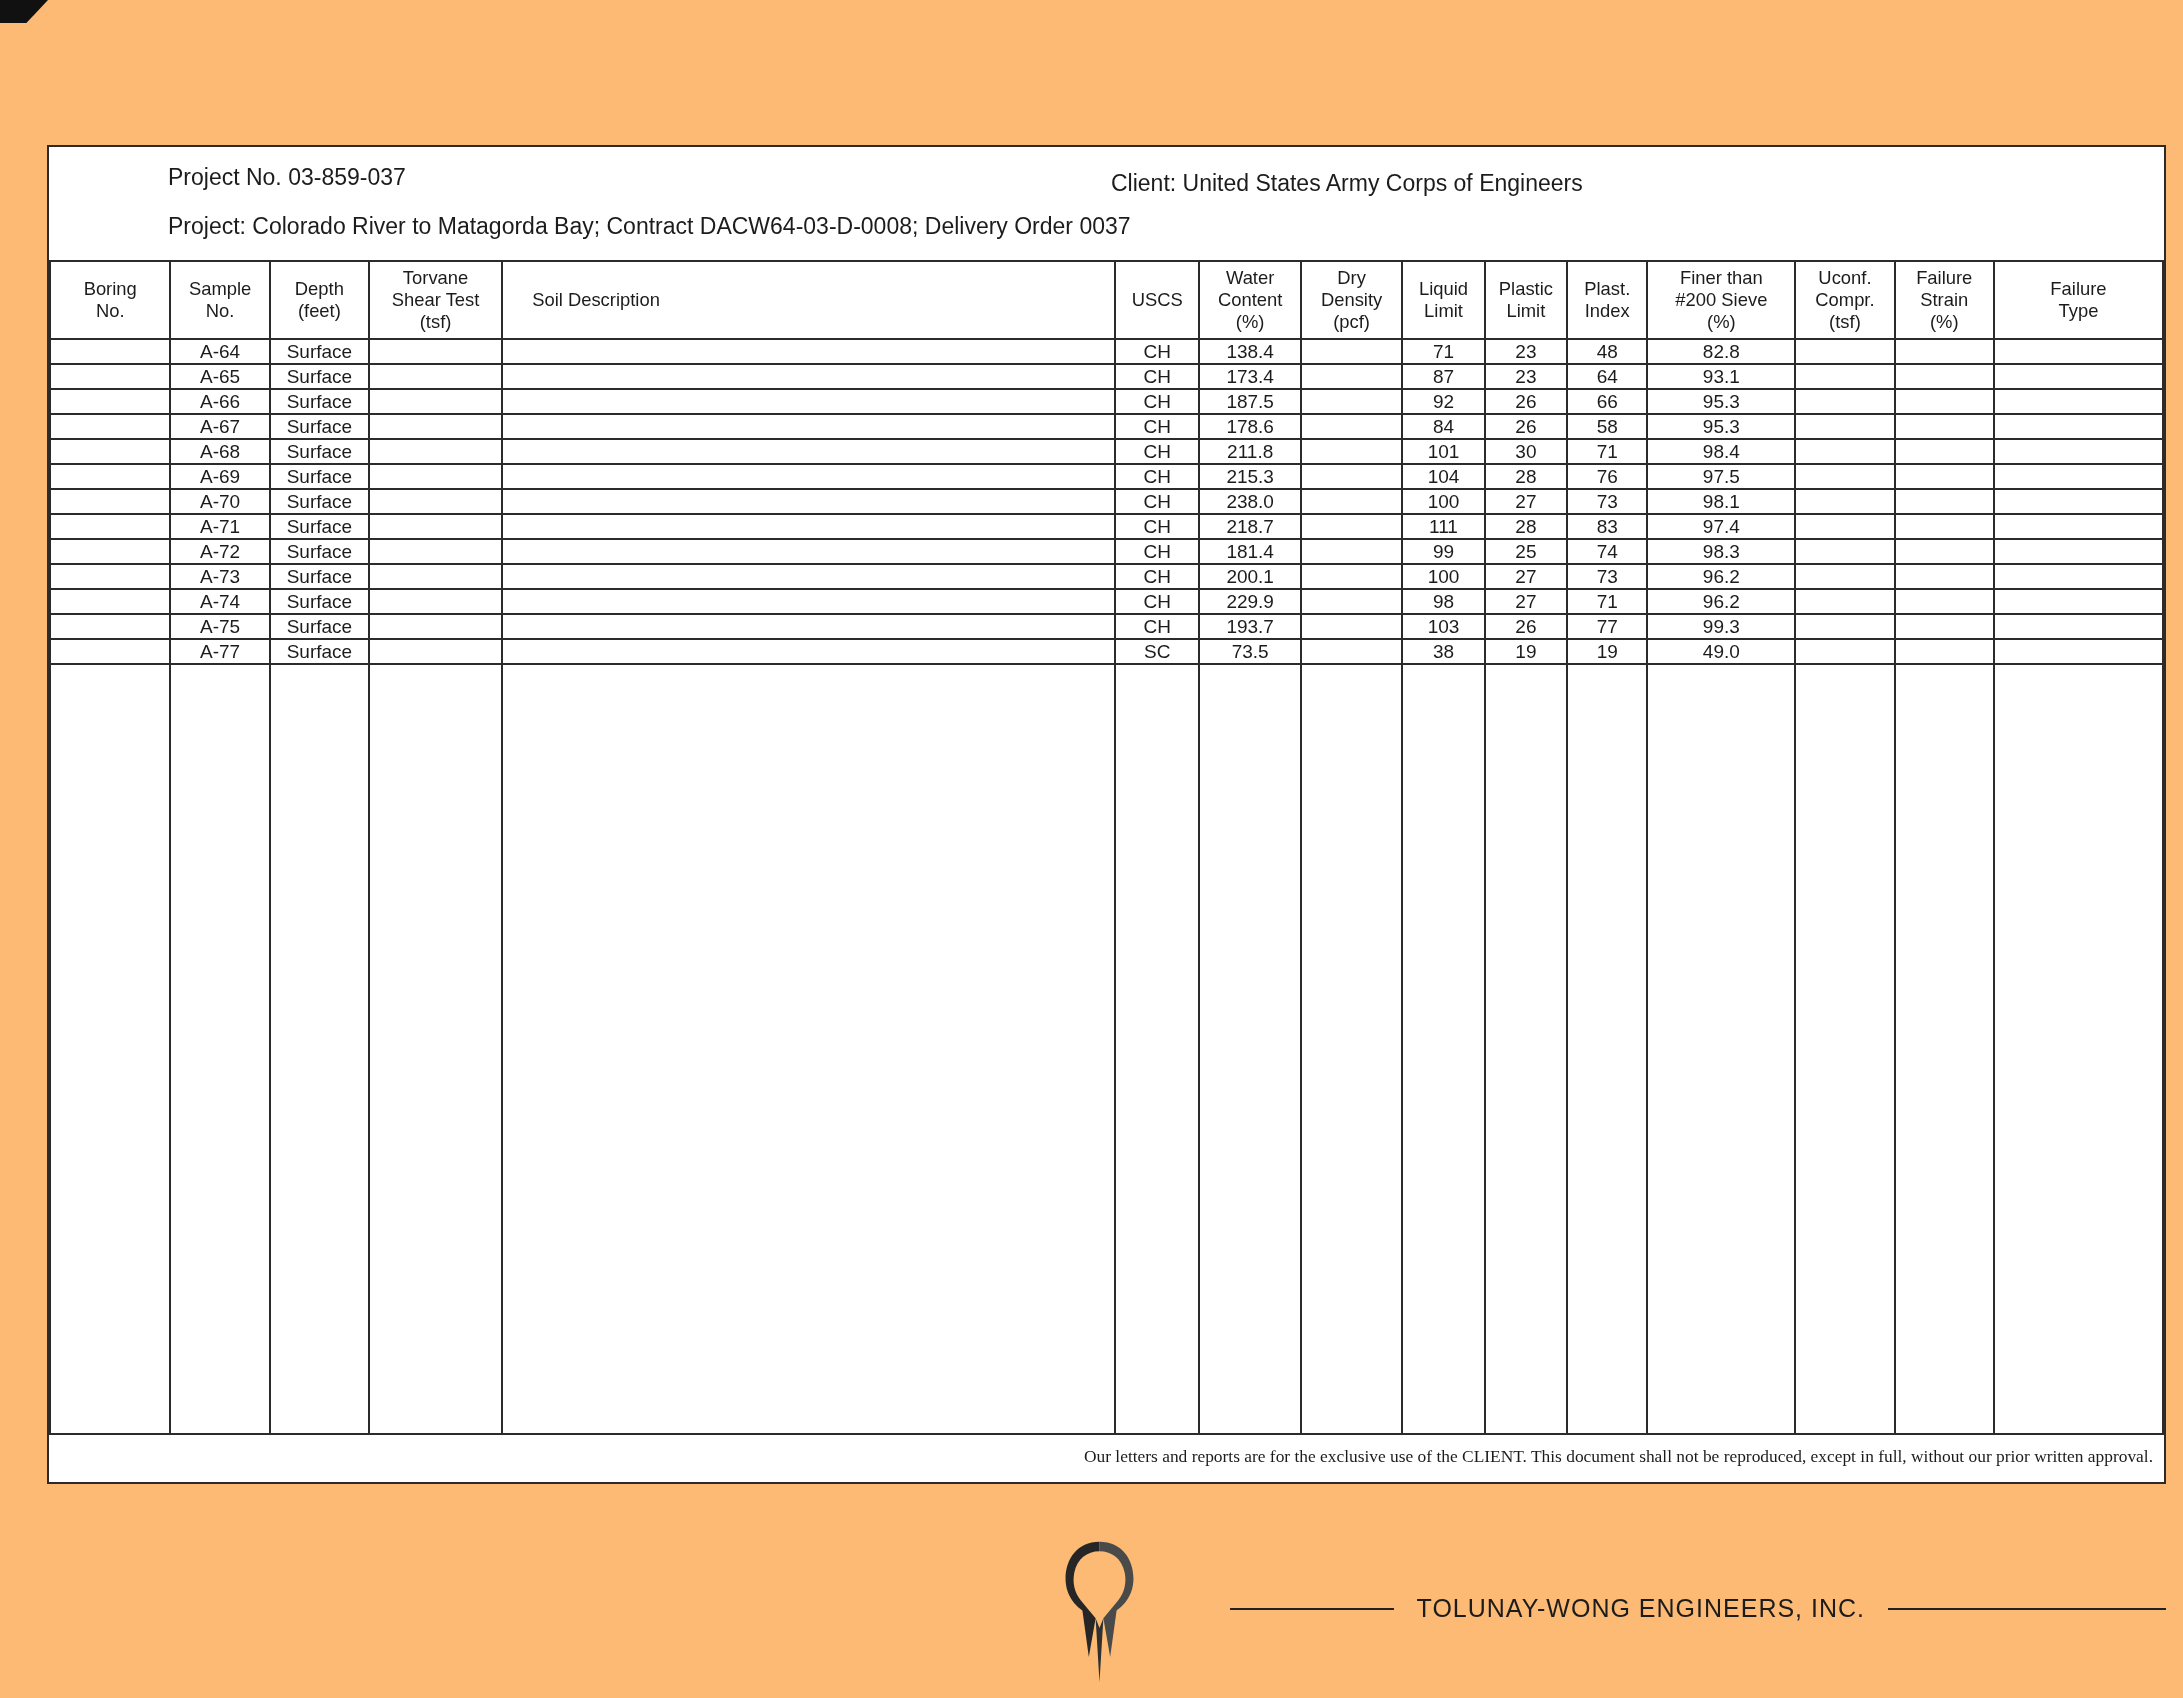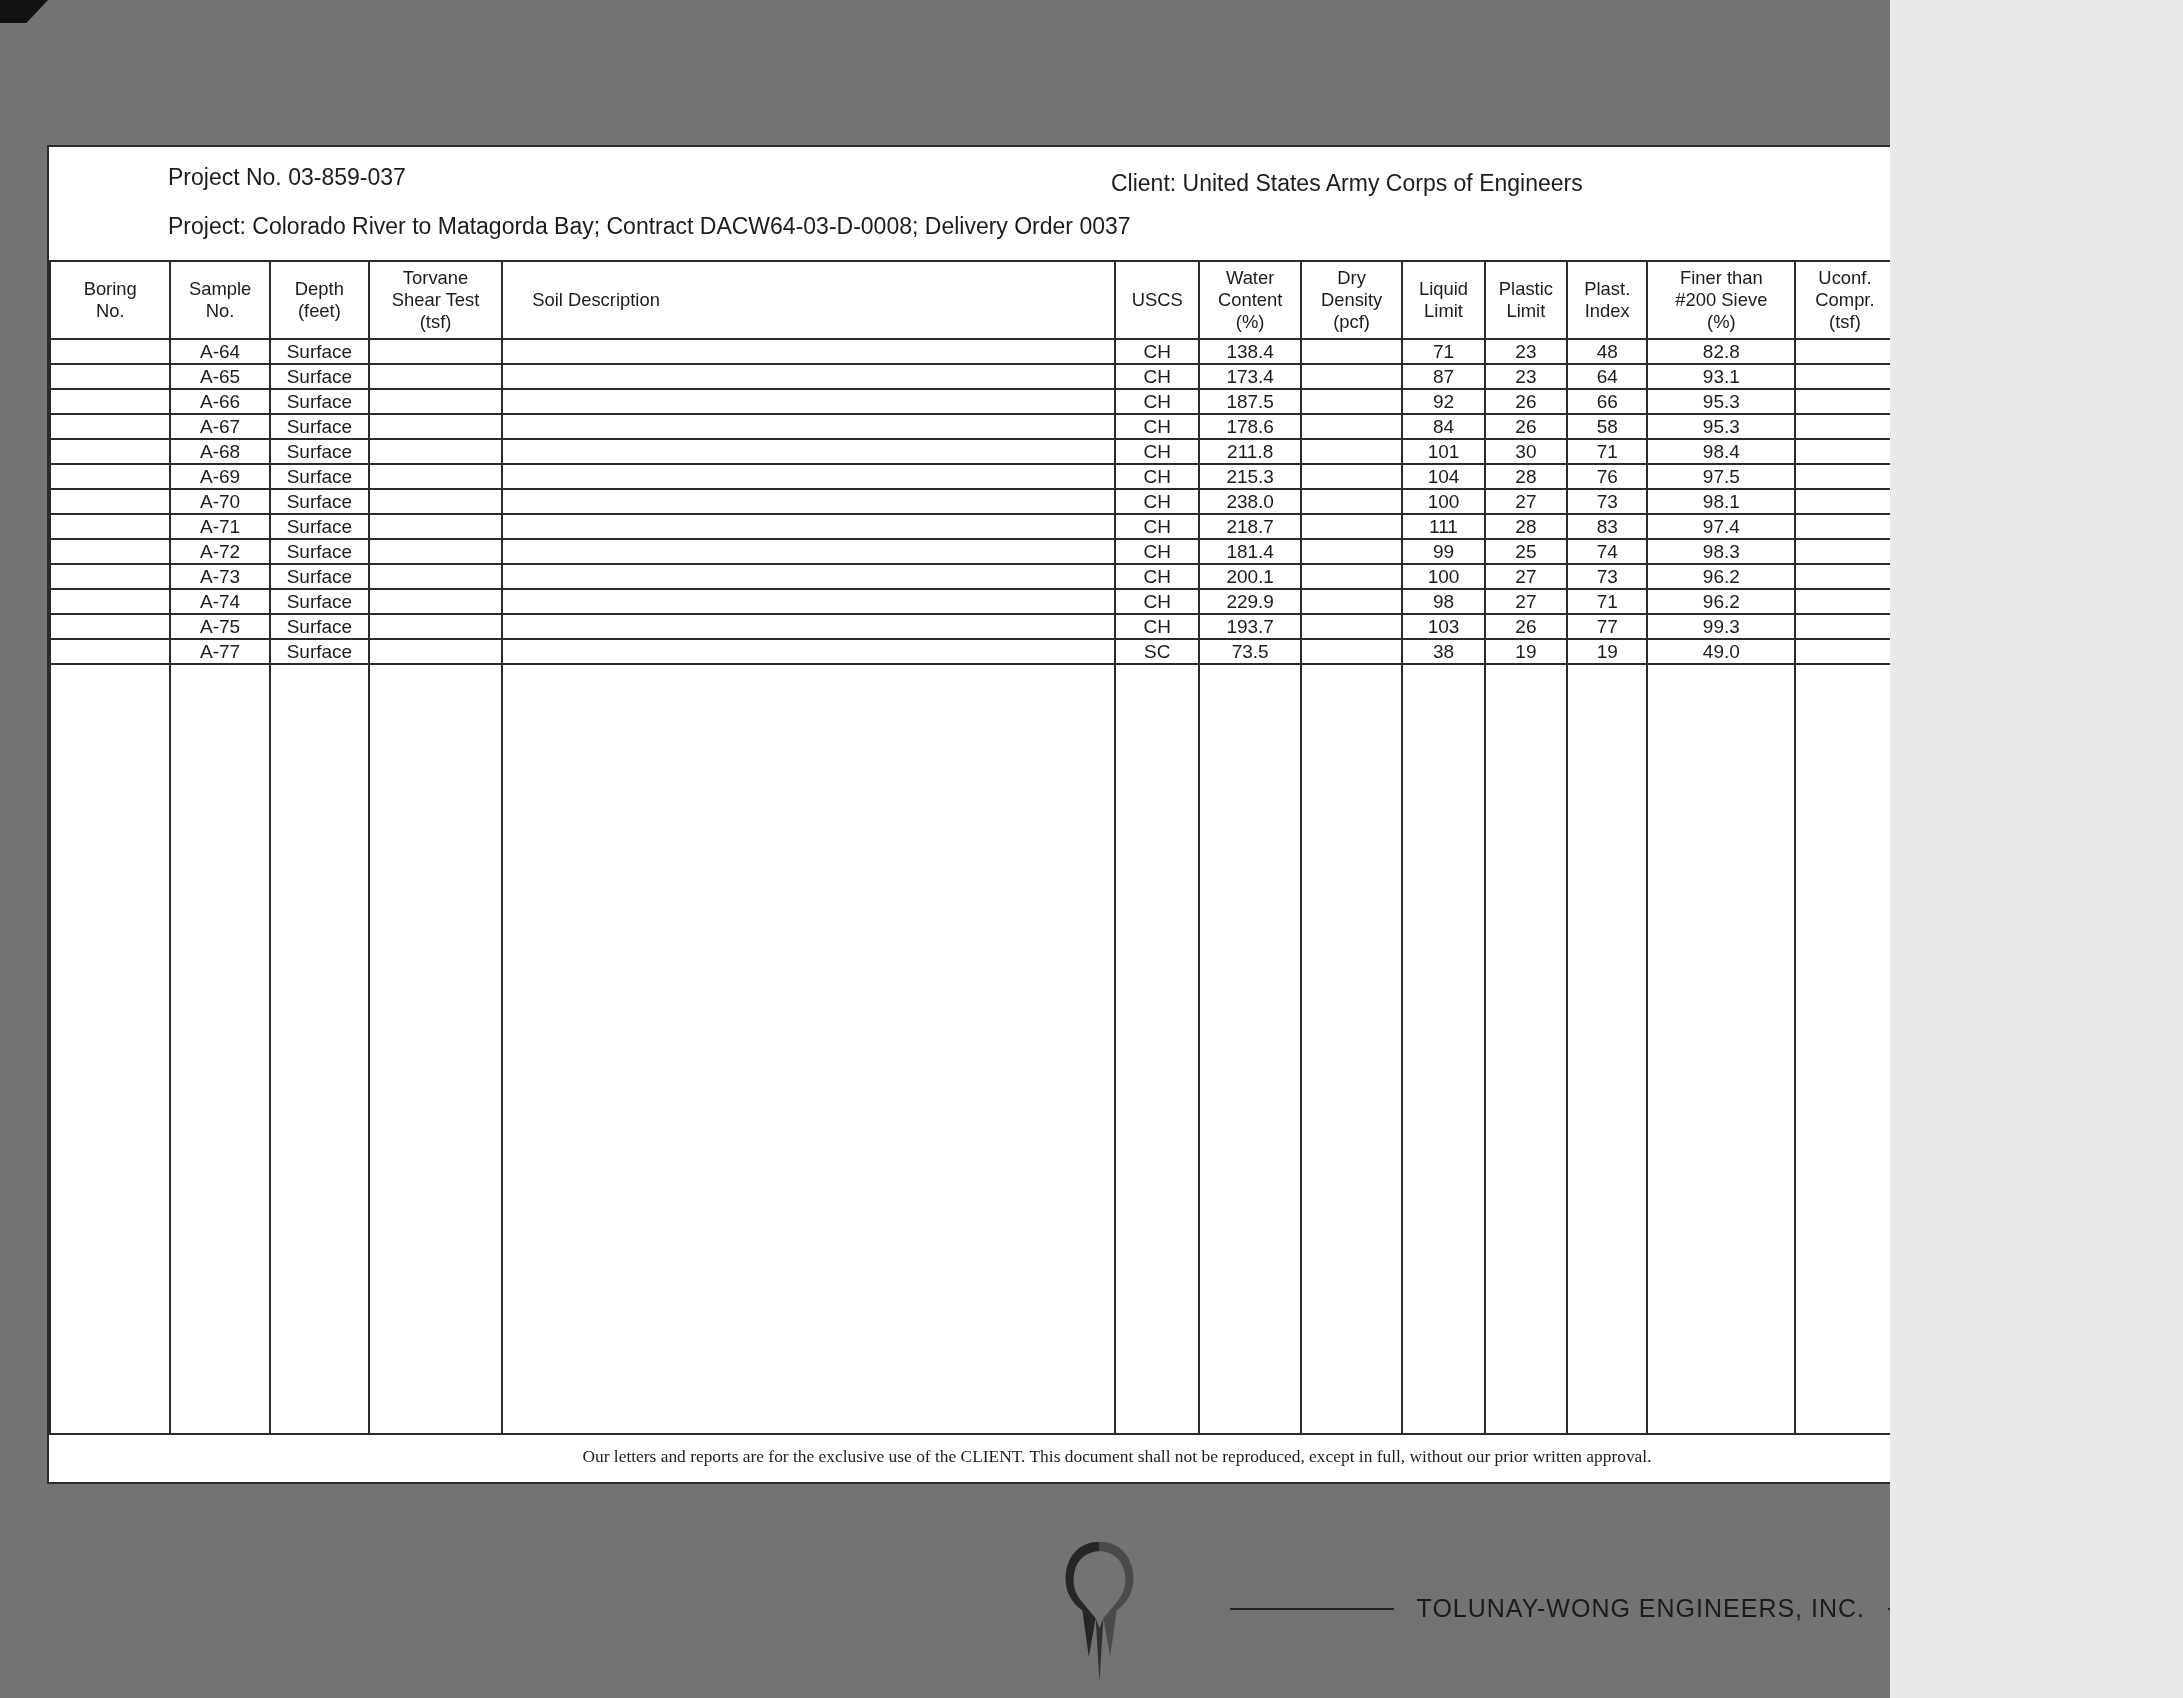--- a/index.html
+++ b/index.html
@@ -6,8 +6,8 @@
   html,body { background:#e9e9e9; }
   .page{
     position:relative;
-    width:1890px; height:1699px;
-    background:#737373;
+    width:2183px; height:1699px;
+    background:#fdba74;
     font-family:"Liberation Sans", sans-serif;
     color:#1c1c1c;
     overflow:hidden;

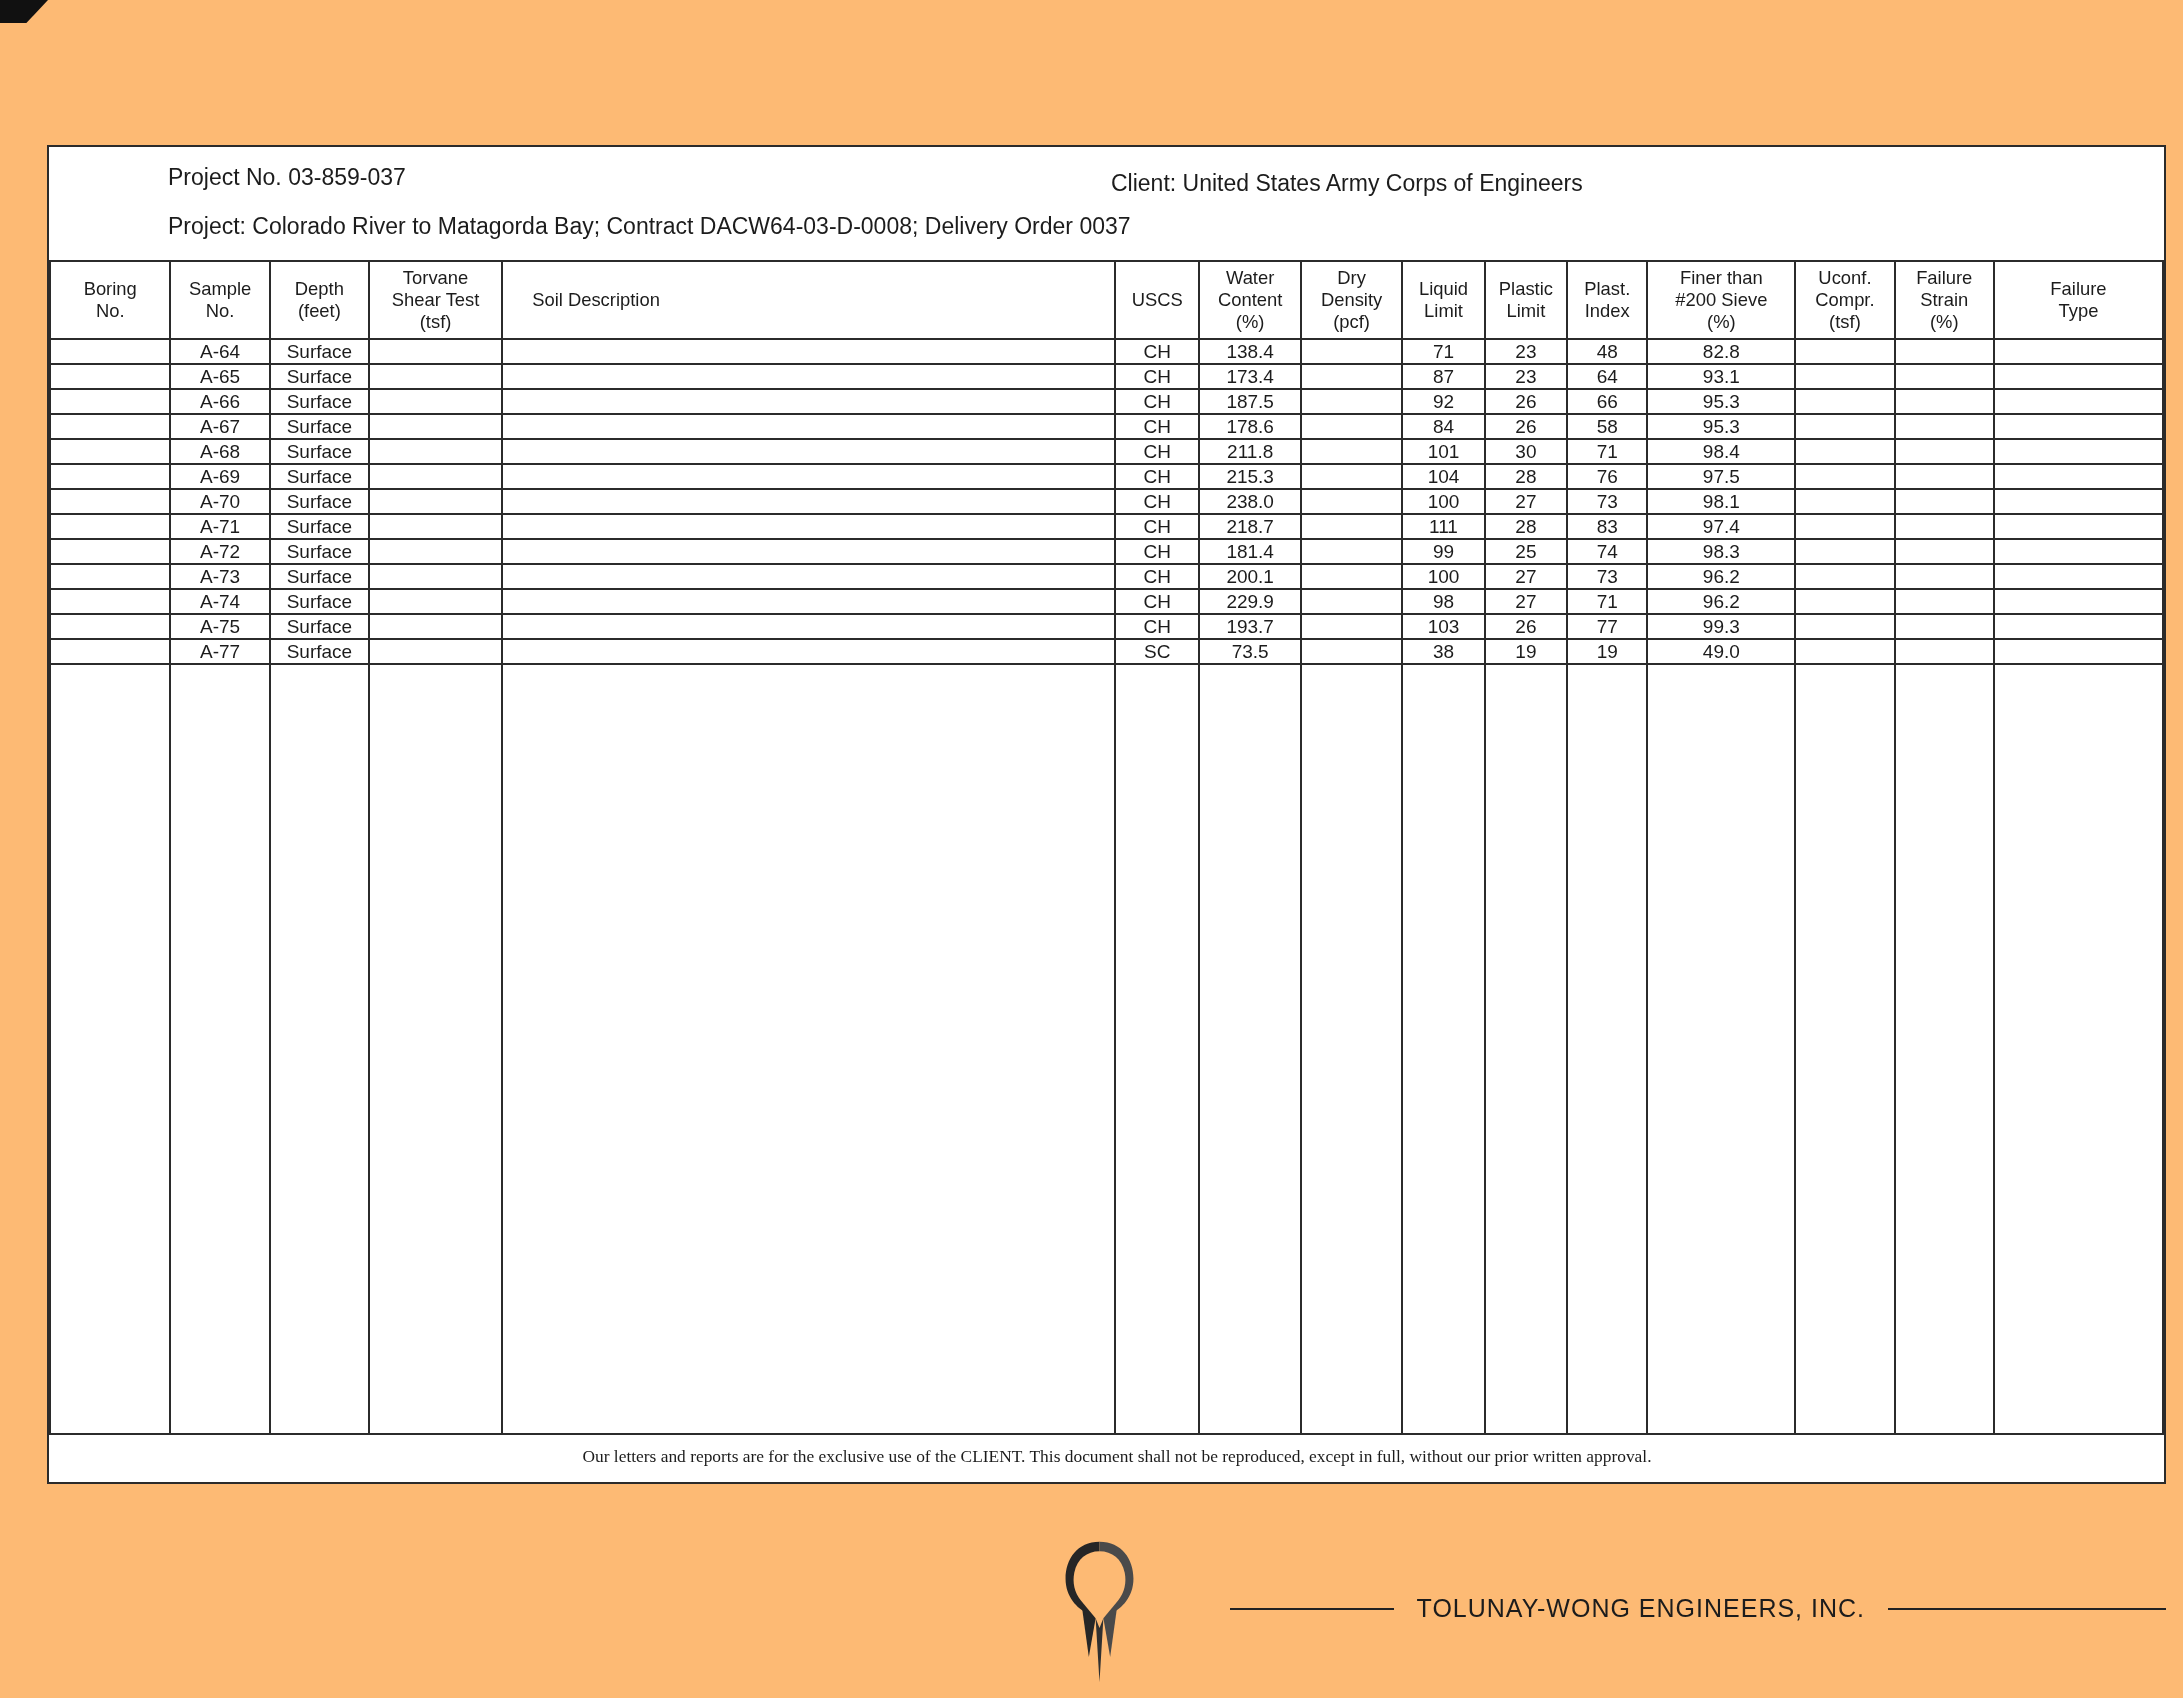--- a/index.html
+++ b/index.html
@@ -58,7 +58,7 @@
   tfoot td{
     border-top:2px solid #2b2b2b;
     font-family:"Liberation Serif", serif;
-    font-size:17.4px; text-align:center;
+    font-size:17.4px; text-align:right;
     padding:11px 10px 15px 31px;
   }
 

